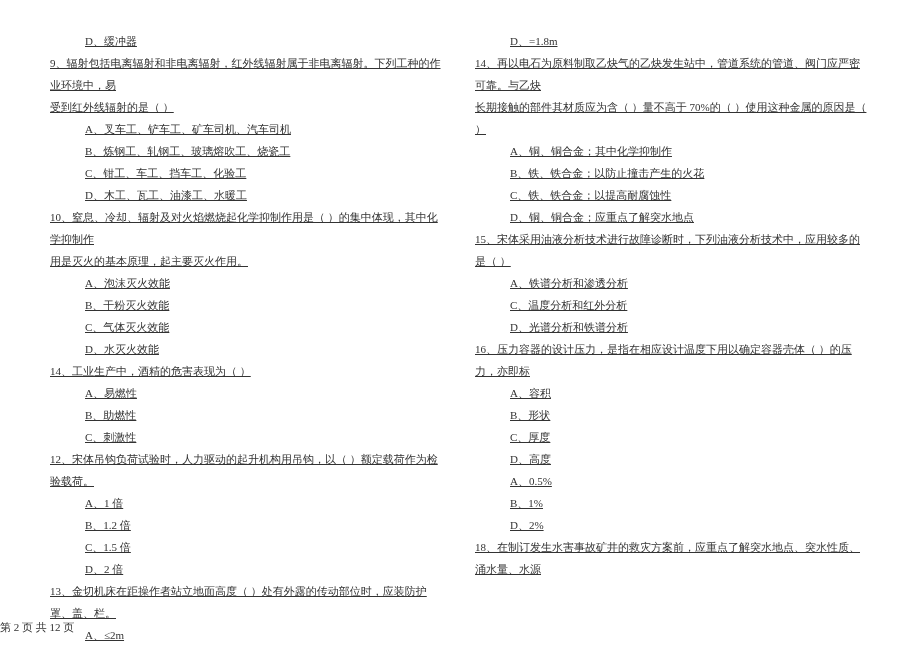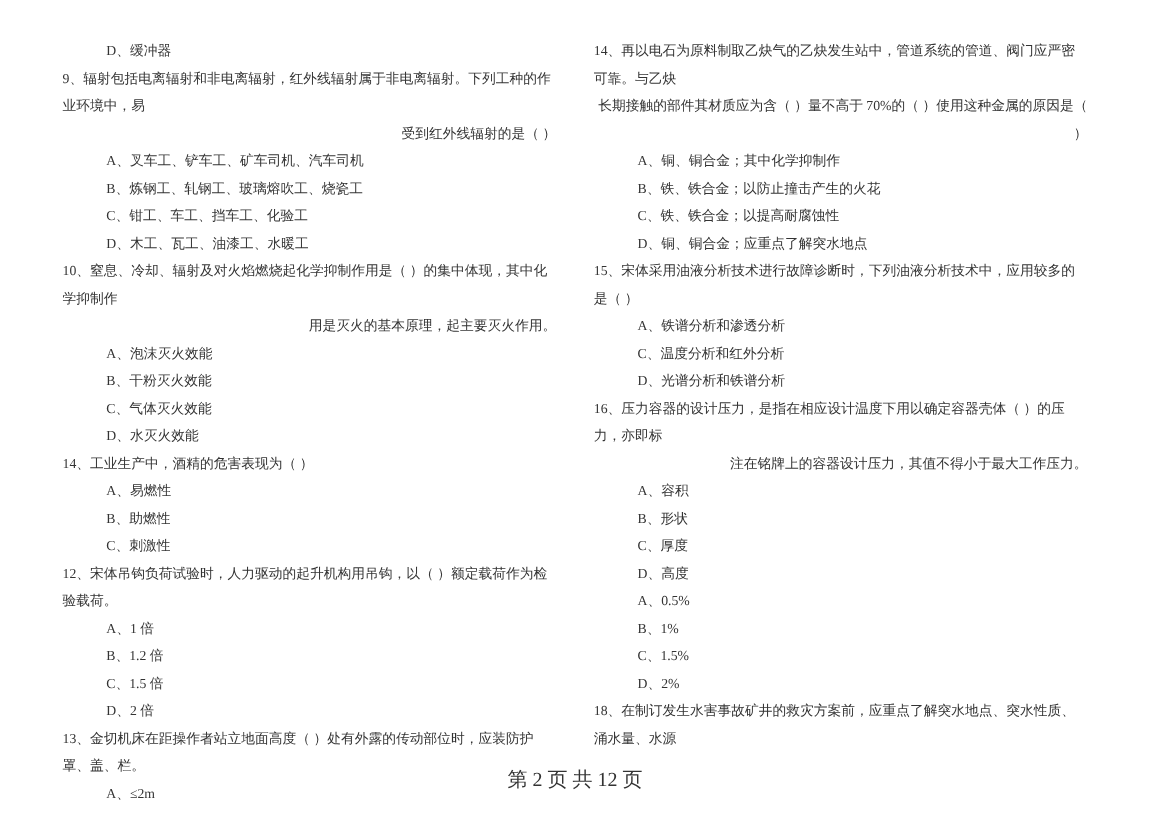--- a/index.html
+++ b/index.html
@@ -17,6 +17,7 @@
       display: flex;
       gap: 30px;
       height: 580px;
+      text-decoration: underline;
     }
     .column {
       flex: 1;

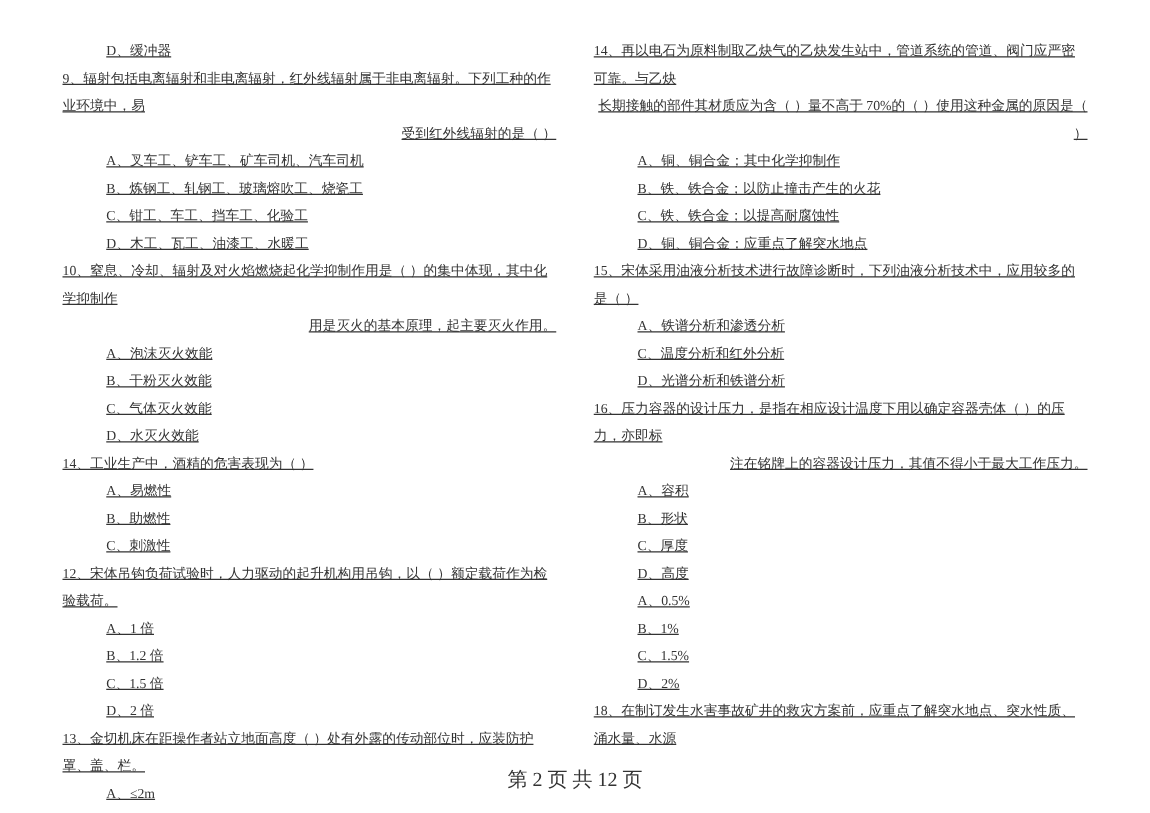--- a/index.html
+++ b/index.html
@@ -76,6 +76,7 @@
       <span class="option-line">B、&lt;2m</span>
     </div>
   <div class="column" id="right-col">
+      <span class="option-line">D、=1.8m</span>
       <span class="question-line">14、再以电石为原料制取乙炔气的乙炔发生站中，管道系统的管道、阀门应严密可靠。与乙炔</span>
       <span class="sub-line">长期接触的部件其材质应为含（    ）量不高于 70%的（    ）使用这种金属的原因是（    ）</span>
       <span class="option-line">A、铜、铜合金；其中化学抑制作</span>

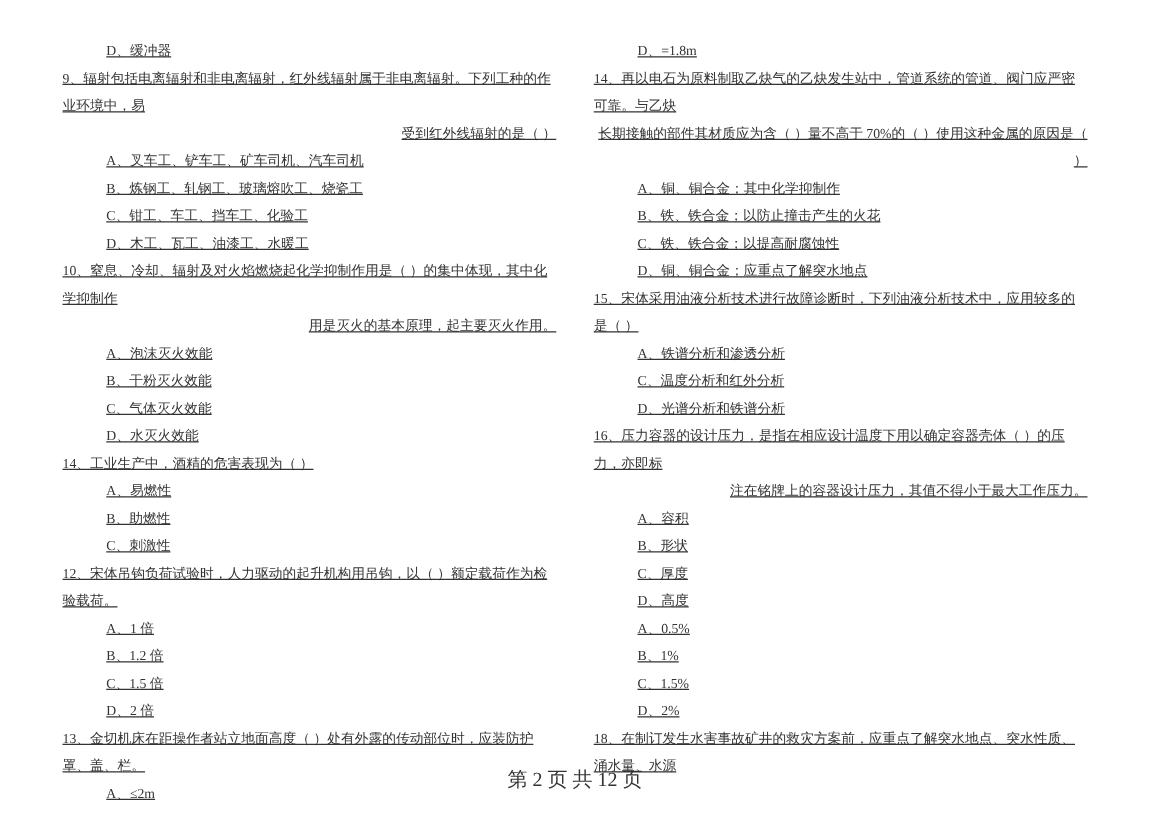--- a/index.html
+++ b/index.html
@@ -32,7 +32,6 @@
     }
     .sub-line {
       display: block;
-      text-align: right;
     }
     .footer {
       position: absolute;

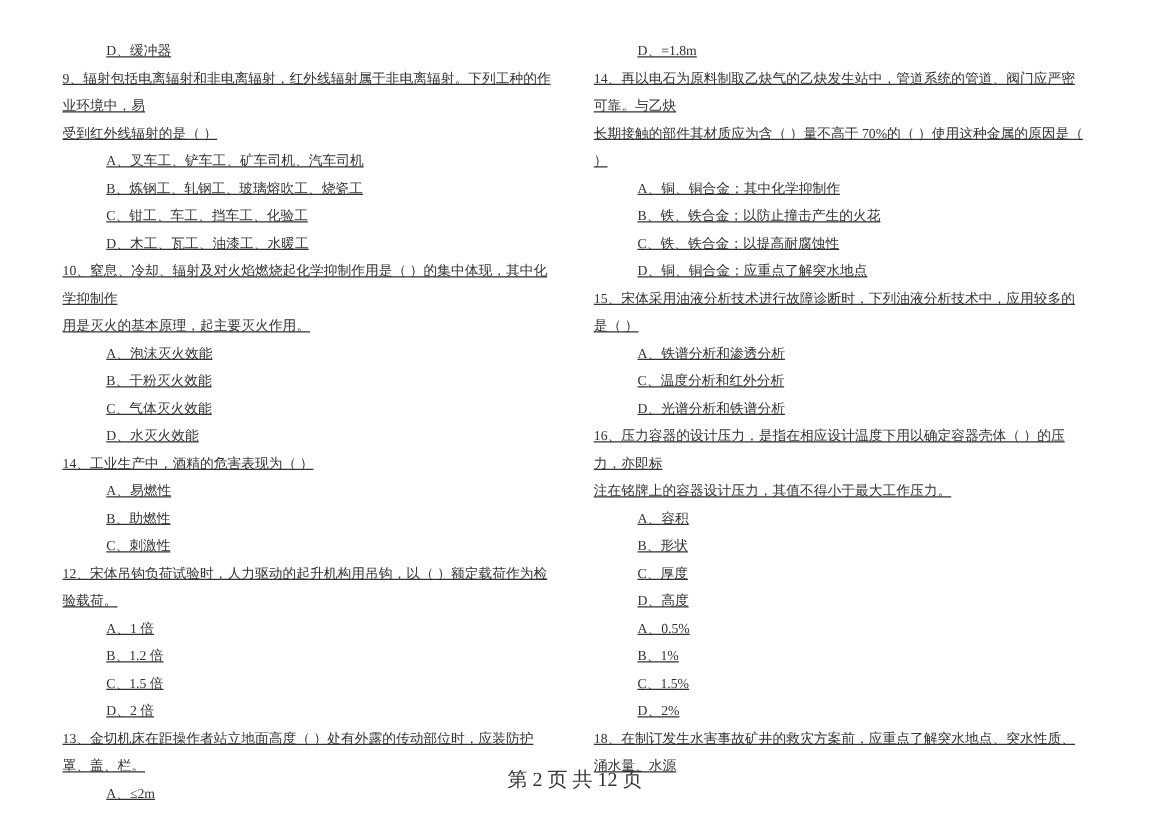--- a/index.html
+++ b/index.html
@@ -87,7 +87,6 @@
       <span class="option-line">C、温度分析和红外分析</span>
       <span class="option-line">D、光谱分析和铁谱分析</span>
       <span class="question-line">16、压力容器的设计压力，是指在相应设计温度下用以确定容器壳体（    ）的压力，亦即标</span>
-      <span class="sub-line">注在铭牌上的容器设计压力，其值不得小于最大工作压力。</span>
       <span class="option-line">A、容积</span>
       <span class="option-line">B、形状</span>
       <span class="option-line">C、厚度</span>

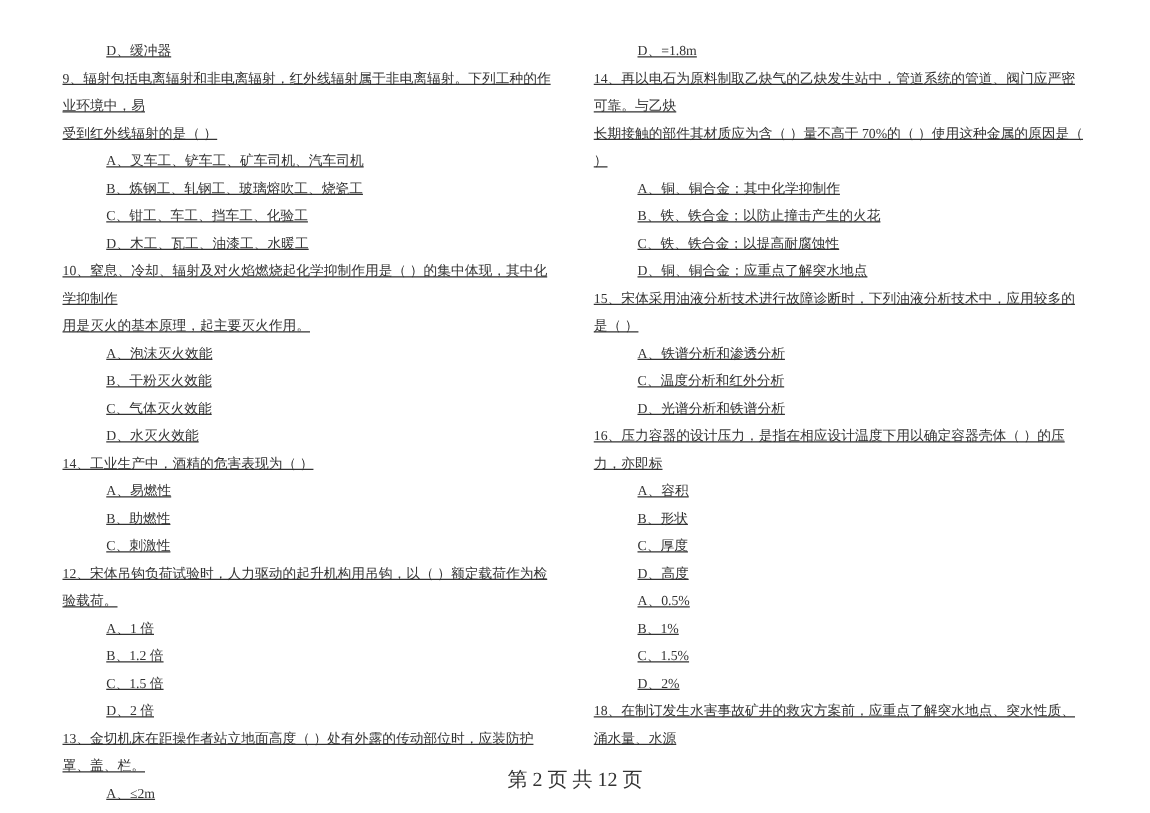--- a/index.html
+++ b/index.html
@@ -93,7 +93,6 @@
       <span class="option-line">D、高度</span>
       <span class="option-line">A、0.5%</span>
       <span class="option-line">B、1%</span>
-      <span class="option-line">C、1.5%</span>
       <span class="option-line">D、2%</span>
       <span class="question-line">18、在制订发生水害事故矿井的救灾方案前，应重点了解突水地点、突水性质、涌水量、水源</span>
     </div>

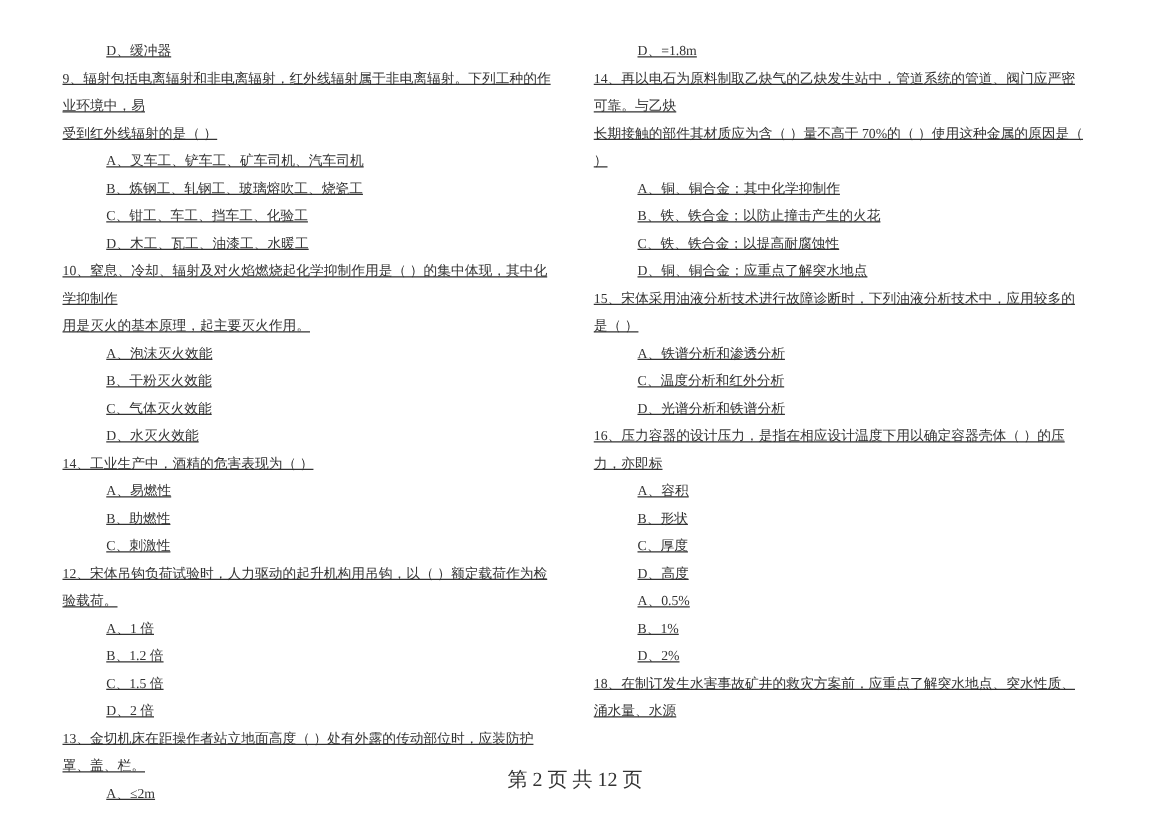--- a/index.html
+++ b/index.html
@@ -38,8 +38,7 @@
       bottom: 15px;
       left: 0;
       right: 0;
-      text-align: center;
-      font-size: 16px;
+      font-size: 11px;
       color: #333;
     }
   </style>

